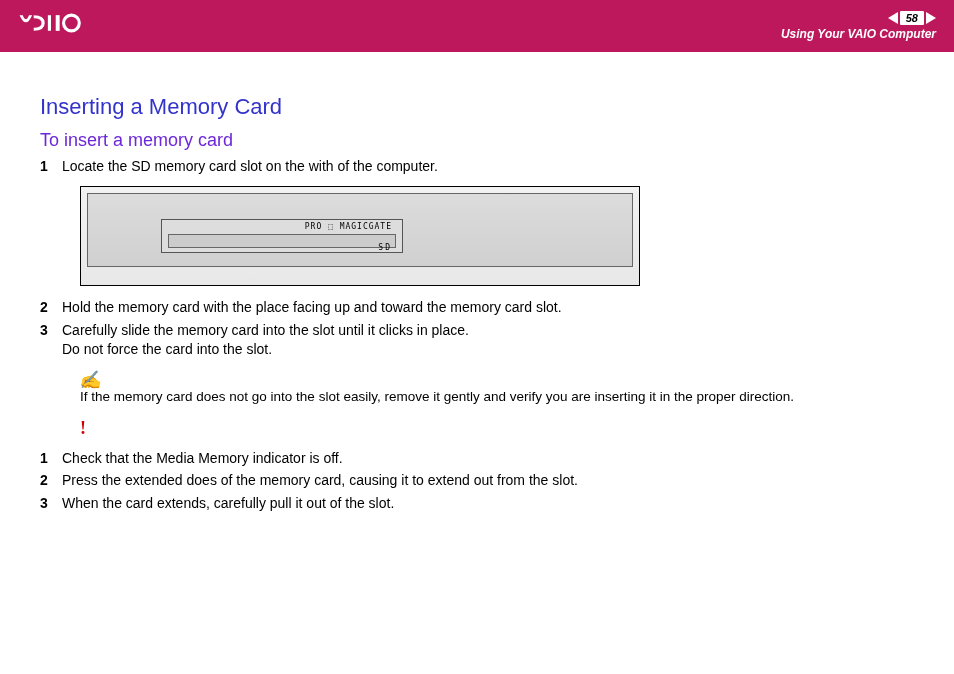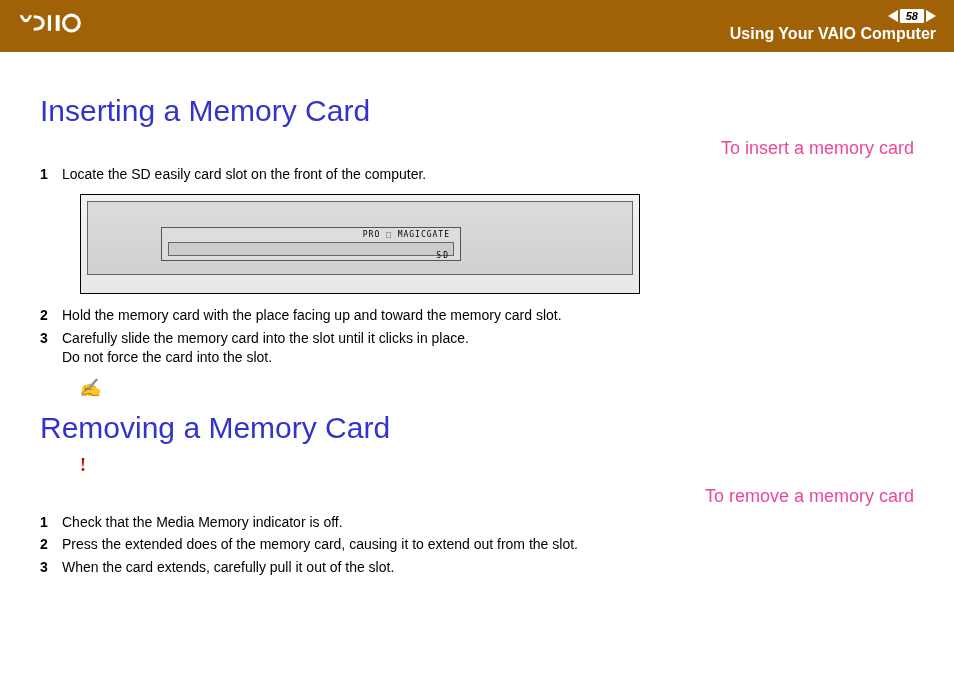--- a/index.html
+++ b/index.html
@@ -12,7 +12,7 @@
     color: #000;
   }
   .header {
-    background: #a16207;
+    background: #be185d;
     height: 52px;
     display: flex;
     justify-content: space-between;

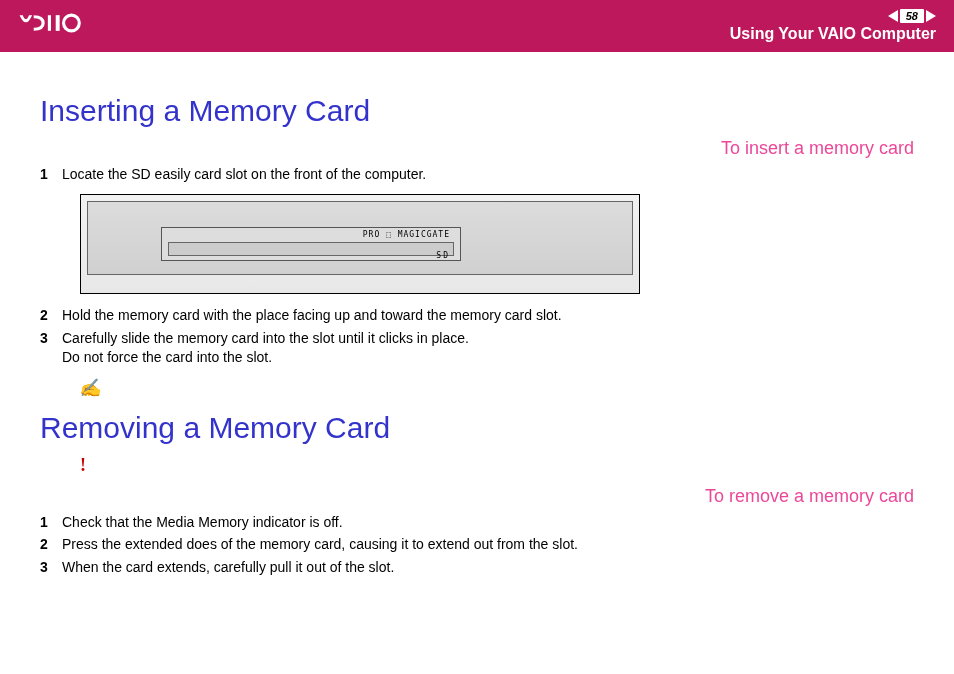--- a/index.html
+++ b/index.html
@@ -55,8 +55,9 @@
   }
   .section-label {
     color: #fff;
-    font-size: 16px;
-    font-weight: bold;
+    font-size: 12px;
+    font-weight: bold;
+    font-style: italic;
   }
   .content {
     padding: 42px 40px 0 40px;

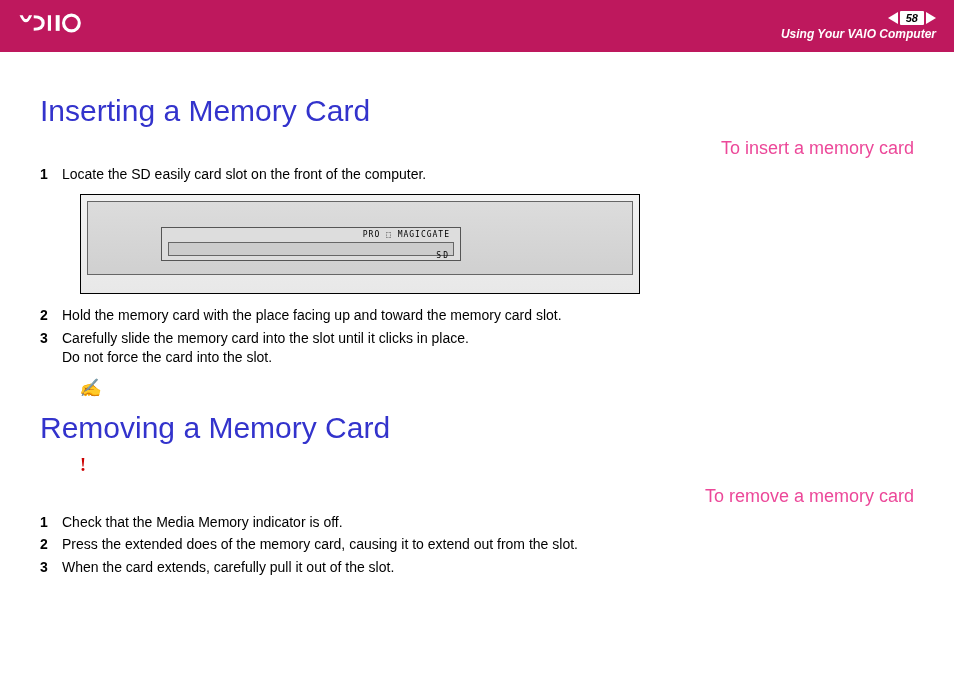--- a/index.html
+++ b/index.html
@@ -64,7 +64,7 @@
   }
   h2.blue {
     color: #3333cc;
-    font-size: 30px;
+    font-size: 22px;
     font-weight: 400;
     margin-bottom: 10px;
   }

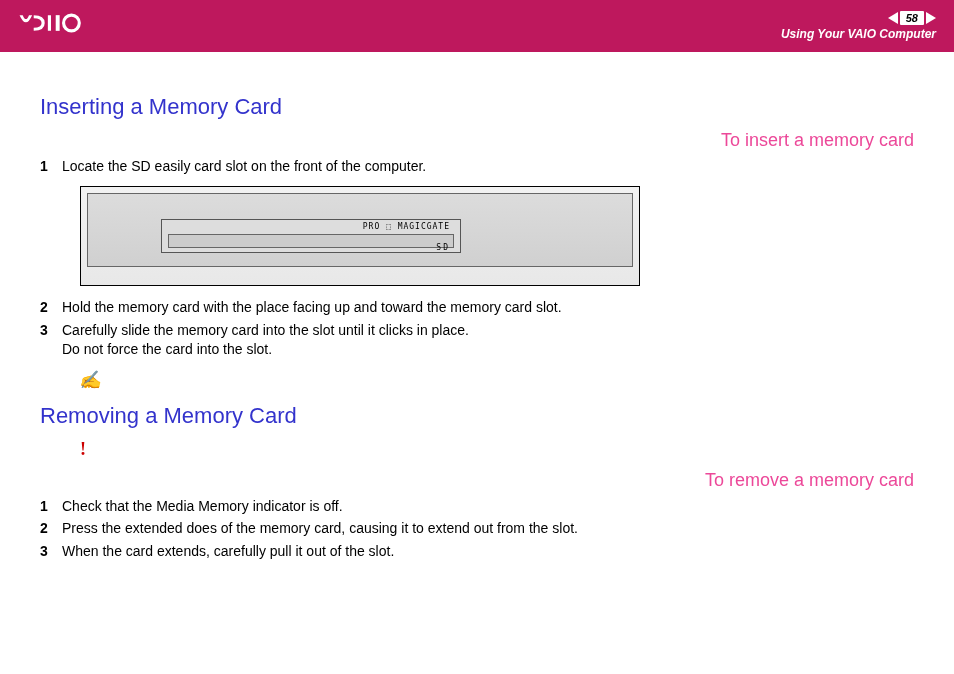--- a/index.html
+++ b/index.html
@@ -69,11 +69,10 @@
     margin-bottom: 10px;
   }
   h3.gray {
-    color: #ec4899;
+    color: #6d28d9;
     font-size: 18px;
     font-weight: 400;
     margin-bottom: 6px;
-    text-align: right;
   }
   ol.steps {
     list-style: none;

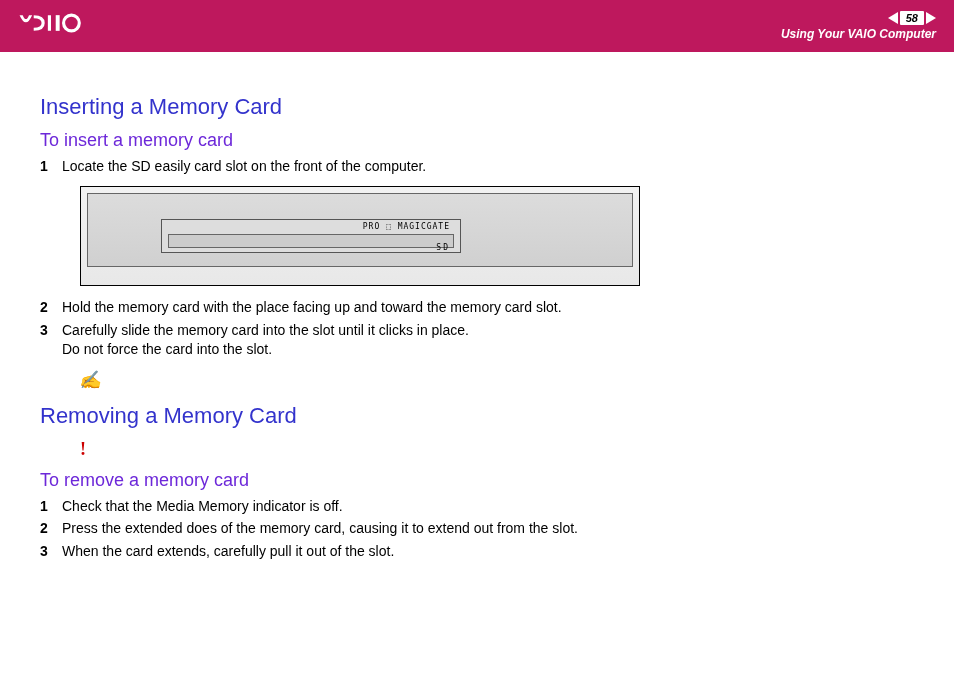--- a/index.html
+++ b/index.html
@@ -189,7 +189,7 @@
   <ol class="steps">
     <li>
       <span class="num">1</span>
-      <span class="txt">Locate the SD easily card slot on the front of the computer.</span>
+      <span class="txt">Locate the SD memory card slot on the with of the computer.</span>
     </li>
   </ol>
 

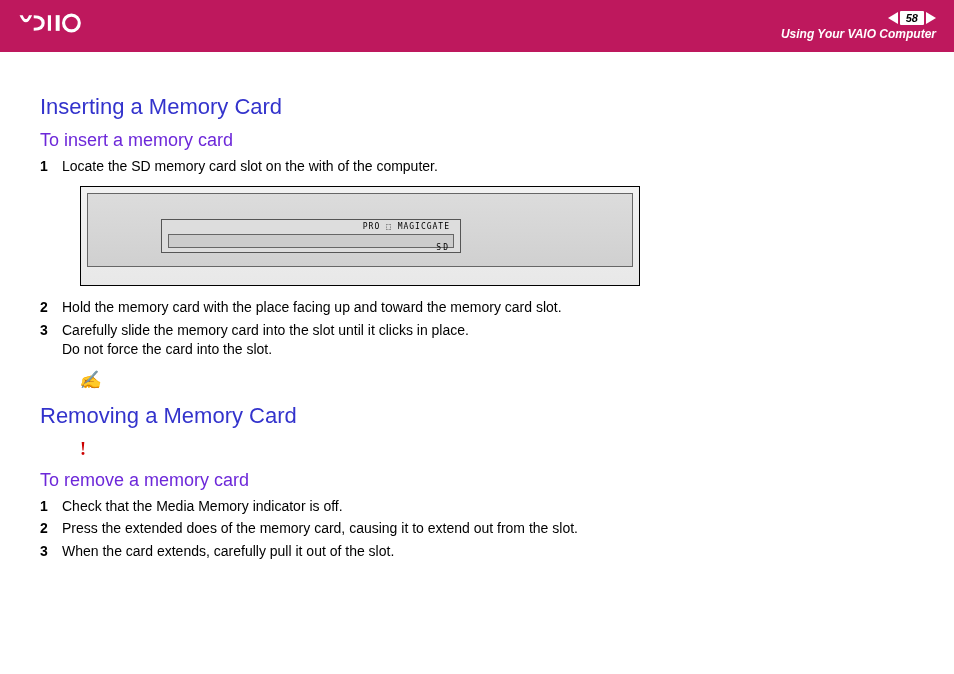--- a/index.html
+++ b/index.html
@@ -108,7 +108,7 @@
   .slot-area {
     position: absolute;
     left: 80px; top: 32px;
-    width: 300px; height: 34px;
+    width: 242px; height: 34px;
     border: 1px solid #555;
     background: #ddd;
   }

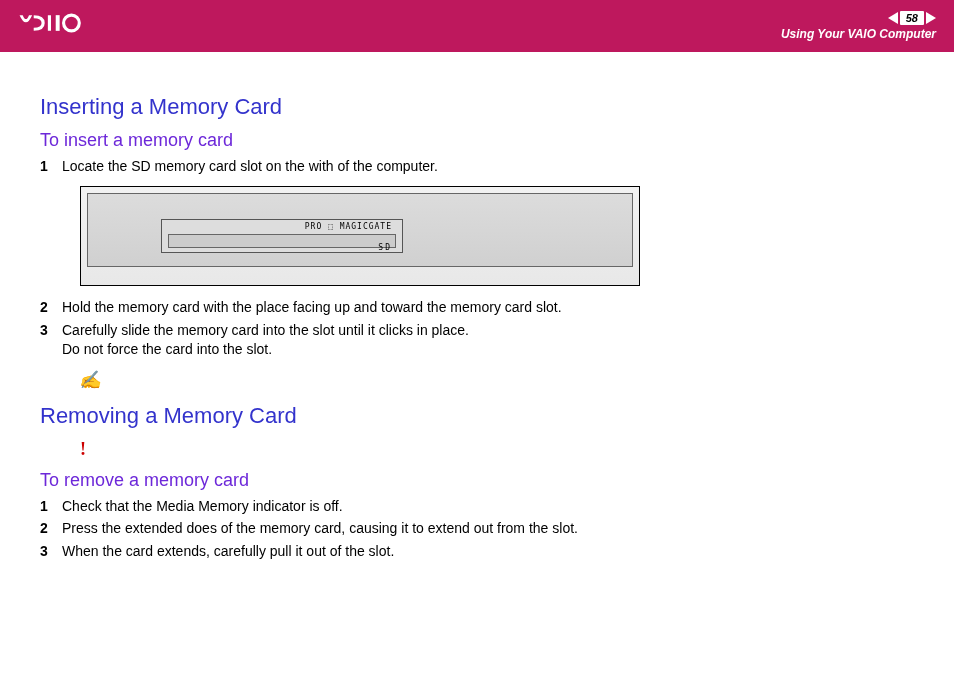--- a/index.html
+++ b/index.html
@@ -215,6 +215,7 @@
 
   <div class="note">
     <span class="note-icon">✍</span>
+    <span>If the memory card does not go into the slot easily, remove it gently and verify you are inserting it in the proper direction.</span>
   </div>
 
   <h2 class="blue">Removing a Memory Card</h2>

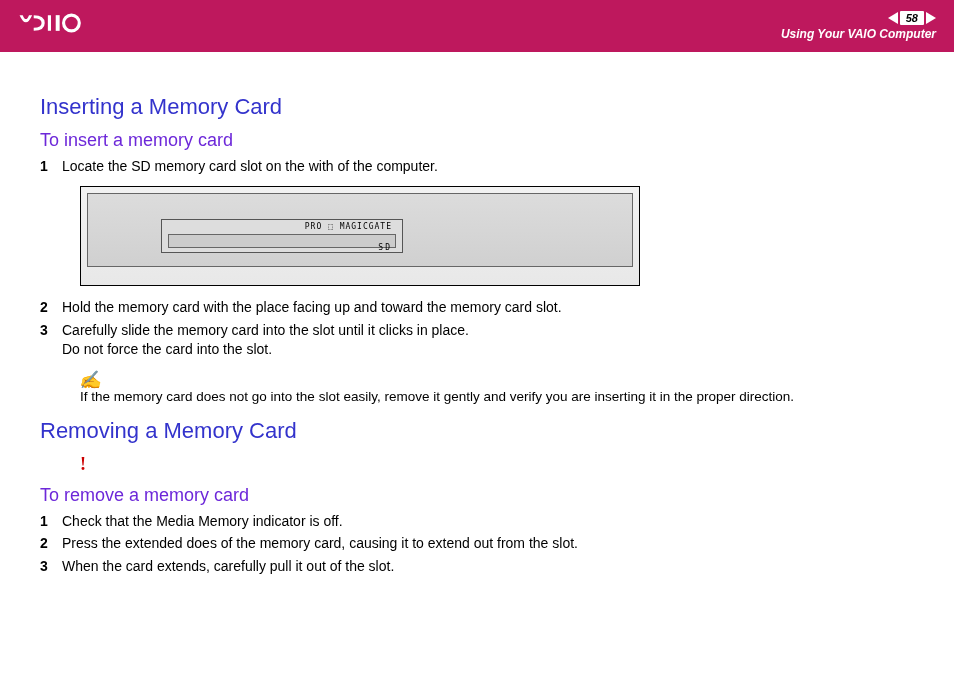--- a/index.html
+++ b/index.html
@@ -218,7 +218,6 @@
     <span>If the memory card does not go into the slot easily, remove it gently and verify you are inserting it in the proper direction.</span>
   </div>
 
-  <h2 class="blue">Removing a Memory Card</h2>
 
   <div class="warn">
     <span class="warn-icon">!</span>

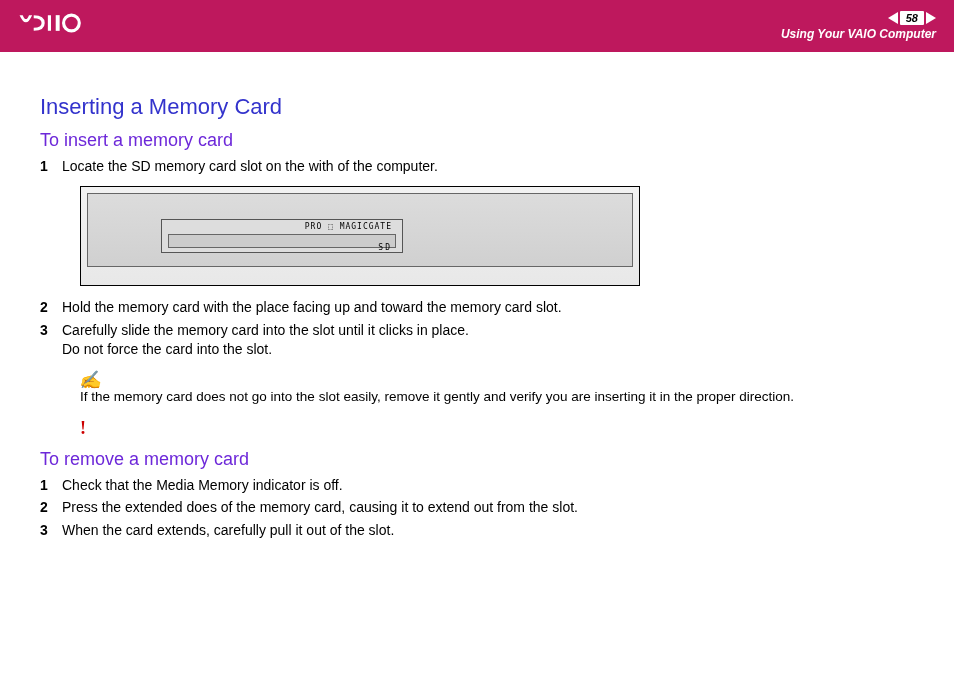--- a/index.html
+++ b/index.html
@@ -223,7 +223,6 @@
     <span class="warn-icon">!</span>
   </div>
 
-  <h3 class="gray">To remove a memory card</h3>
 
   <ol class="steps">
     <li>

